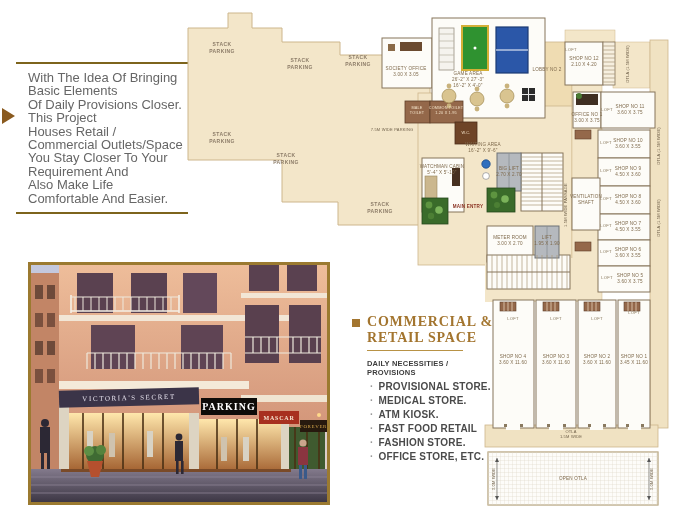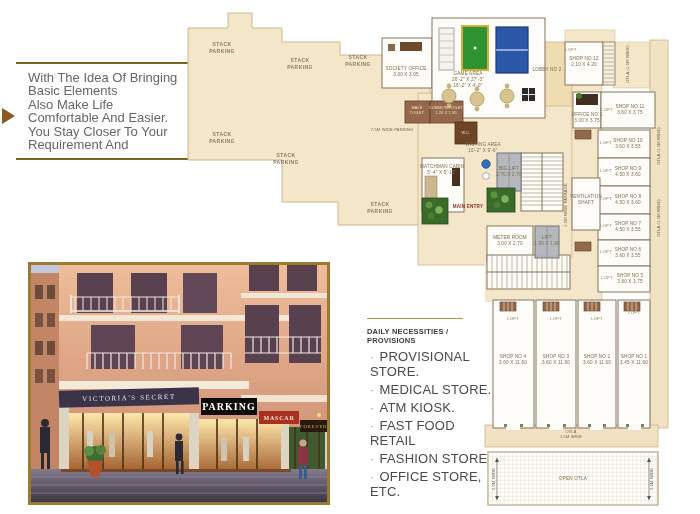--- a/index.html
+++ b/index.html
@@ -61,6 +61,7 @@
     <div class="arrow"></div>
     <div class="txt">
       <div>With The Idea Of Bringing Basic Elements</div>
+      <div>Of Daily Provisions Closer. This Project</div>
       <div>Also Make Life Comfortable And Easier.</div>
       <div>You Stay Closer To Your Requirement And</div>
     </div>

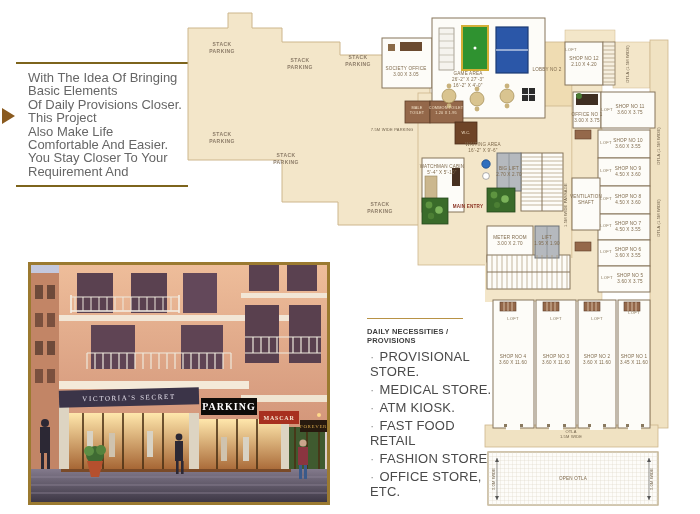--- a/index.html
+++ b/index.html
@@ -62,6 +62,7 @@
     <div class="txt">
       <div>With The Idea Of Bringing Basic Elements</div>
       <div>Of Daily Provisions Closer. This Project</div>
+      <div>Houses Retail / Commercial Outlets/Space</div>
       <div>Also Make Life Comfortable And Easier.</div>
       <div>You Stay Closer To Your Requirement And</div>
     </div>

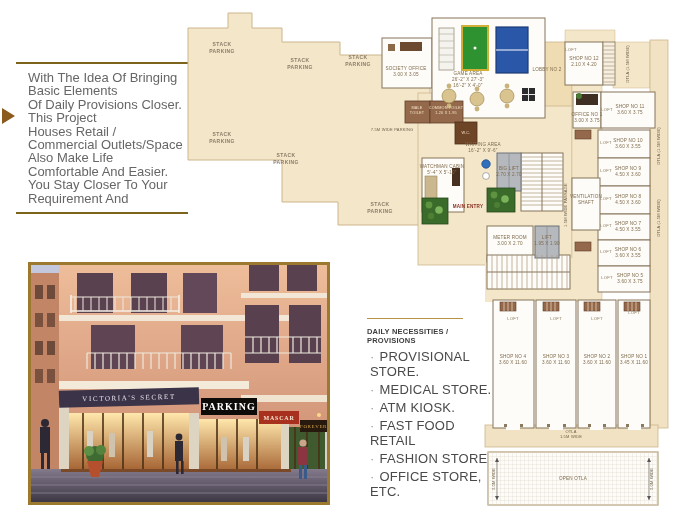--- a/index.html
+++ b/index.html
@@ -63,8 +63,8 @@
       <div>With The Idea Of Bringing Basic Elements</div>
       <div>Of Daily Provisions Closer. This Project</div>
       <div>Houses Retail / Commercial Outlets/Space</div>
+      <div>You Stay Closer To Your Requirement And</div>
       <div>Also Make Life Comfortable And Easier.</div>
-      <div>You Stay Closer To Your Requirement And</div>
     </div>
     <div class="rule"></div>
   </div>

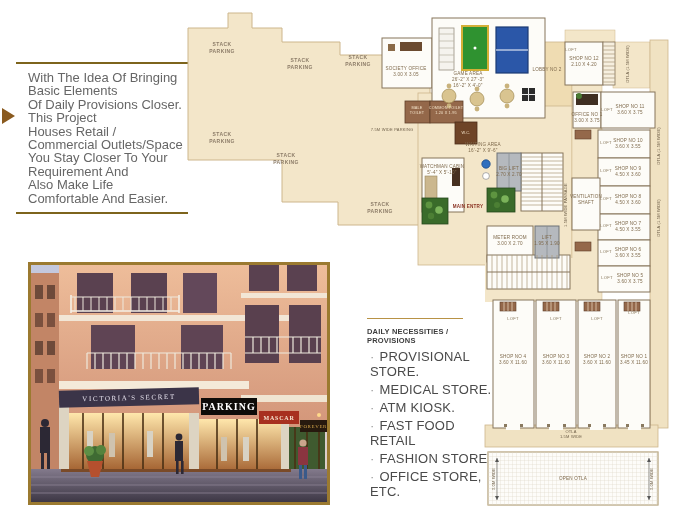--- a/index.html
+++ b/index.html
@@ -249,6 +249,13 @@
   </div>
 
   <div class="section">
+    <div class="sec-head">
+      <div class="bullet"></div>
+      <div class="sec-title">
+        <div>COMMERCIAL &amp;</div>
+        <div>RETAIL SPACE</div>
+      </div>
+    </div>
     <div class="sec-underline"></div>
     <div class="nec-head">DAILY NECESSITIES / PROVISIONS</div>
     <div class="nec-list">

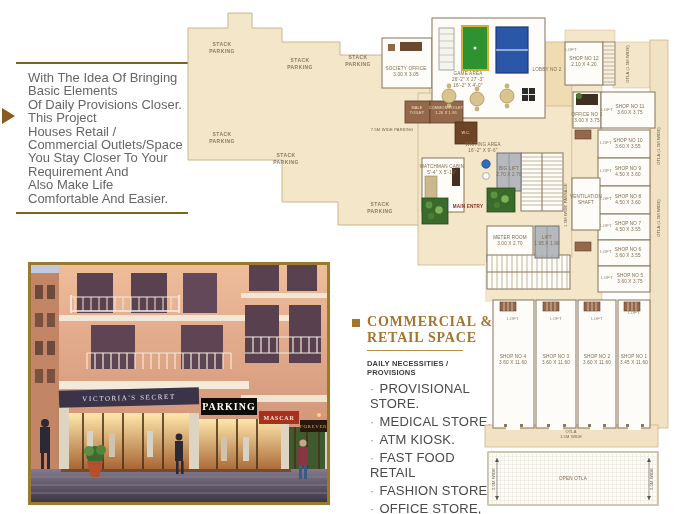--- a/index.html
+++ b/index.html
@@ -37,7 +37,7 @@
   .sec-underline{height:1px;background:#b89245;margin:4px 0 8px 15px;width:96px;}
   .nec-head{margin-left:15px;font-size:7.5px;font-weight:bold;color:#3c3c3c;letter-spacing:0.2px;}
   .nec-list{margin:4px 0 0 18px;}
-  .nec-item{font-size:13px;color:#4a4a4a;margin-top:3px;letter-spacing:0.2px;}
+  .nec-item{font-size:10px;color:#4a4a4a;margin-top:3px;letter-spacing:0.2px;font-weight:bold;}
   .nec-item::before{content:"\00B7";color:#9a9a9a;margin-right:5px;}
 
   

